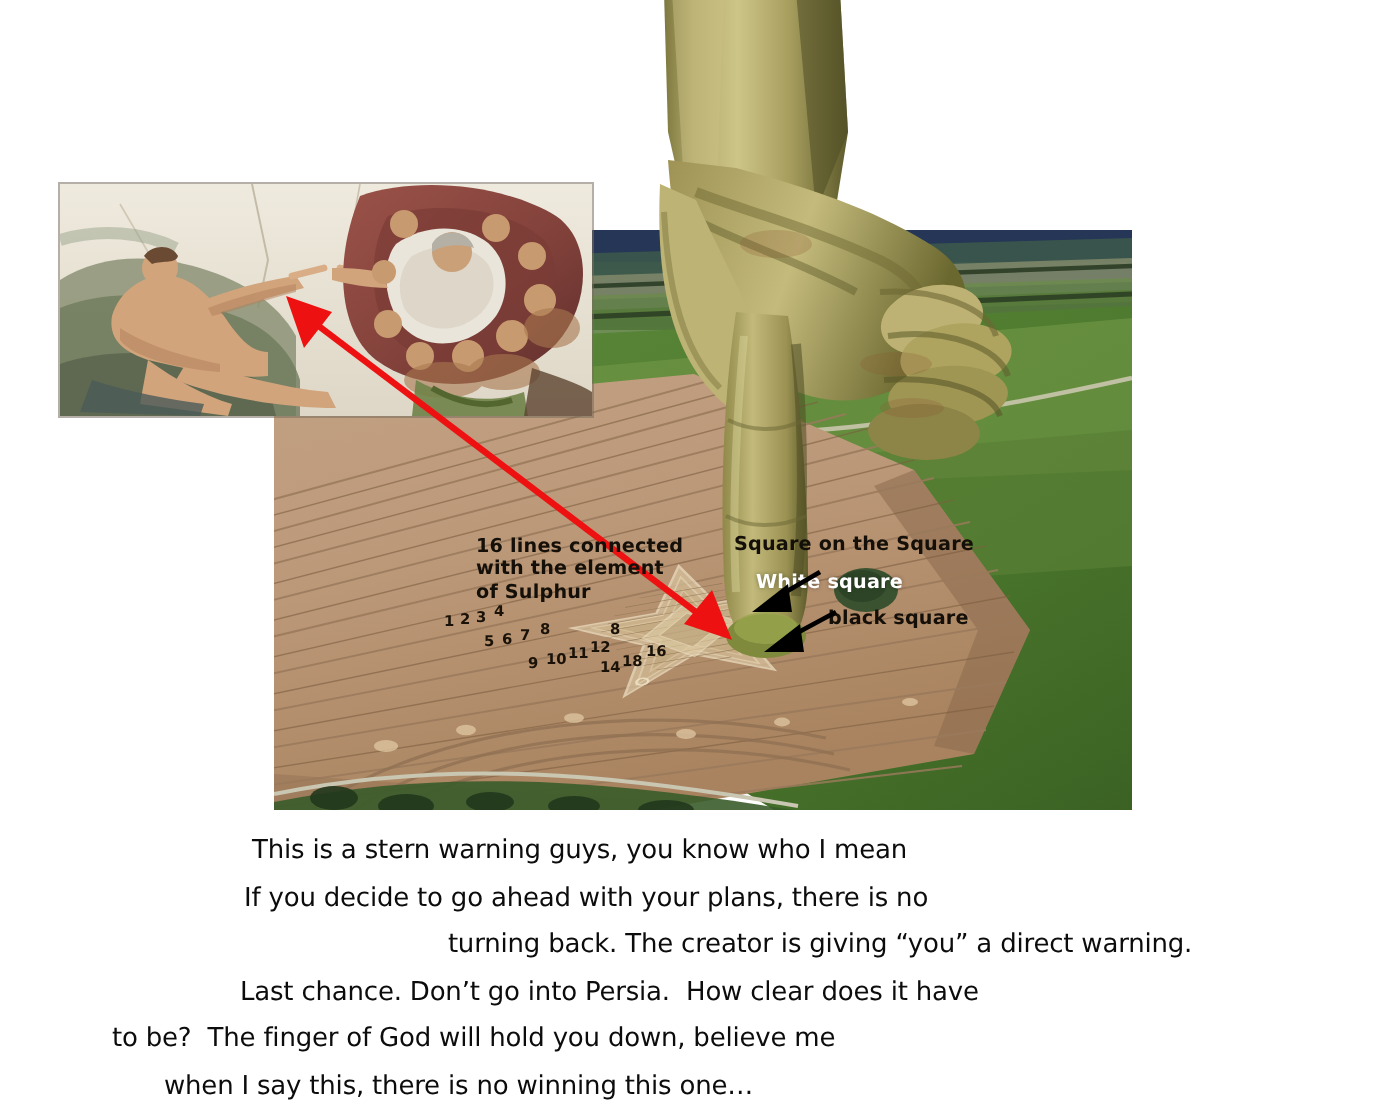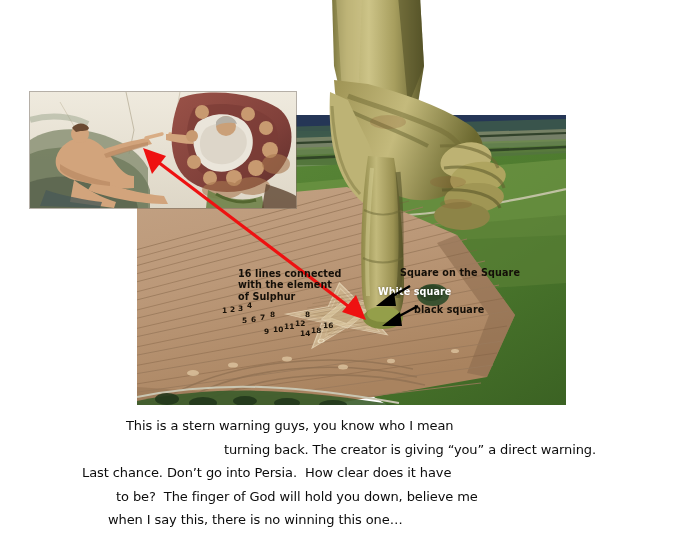--- a/index.html
+++ b/index.html
@@ -30,7 +30,7 @@
   .fld.white{color:#ffffff;text-shadow:0 0 2px rgba(0,0,0,.35);}
 
   .lbl-16{left:238px;top:268px;}
-  .lbl-sq{left:400px;top:267px;}
+  .lbl-sq{left:367px;top:267px;}
   .lbl-ws{left:378px;top:286px;}
   .lbl-bs{left:414px;top:304px;}
 

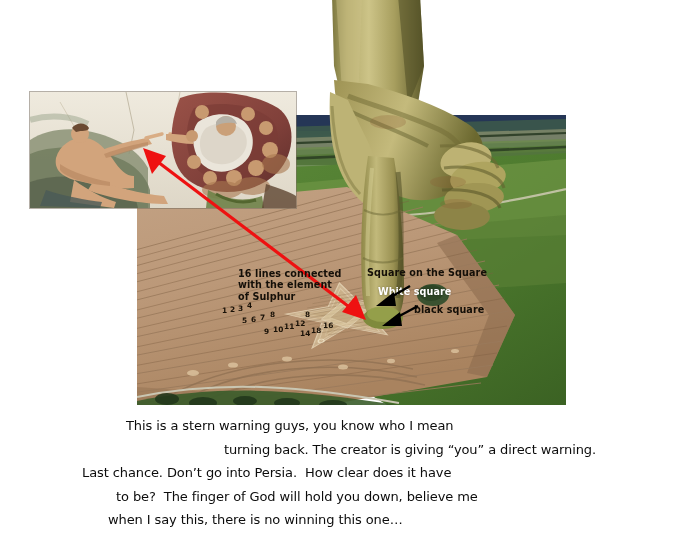--- a/index.html
+++ b/index.html
@@ -411,6 +411,7 @@
 
   <div class="caption">
     <span class="l l1">This is a stern warning guys, you know who I mean</span>
+    <span class="l l2">If you decide to go ahead with your plans, there is no</span>
     <span class="l l3">turning back. The creator is giving “you” a direct warning.</span>
     <span class="l l4">Last chance. Don’t go into Persia.  How clear does it have</span>
     <span class="l l5">to be?  The finger of God will hold you down, believe me</span>

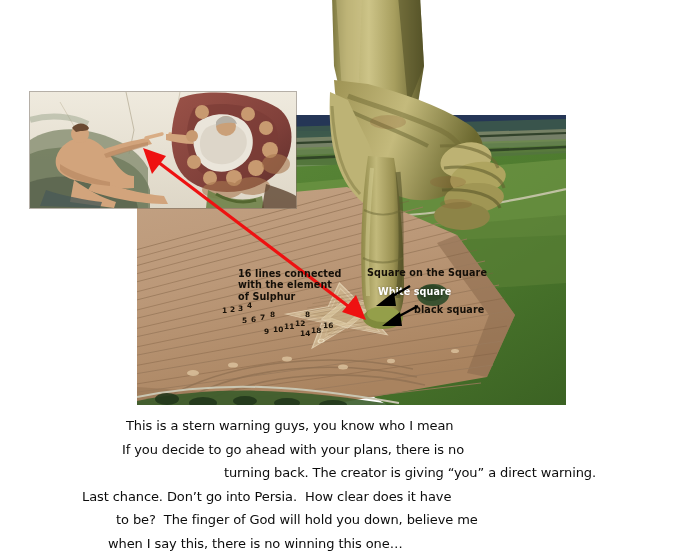--- a/index.html
+++ b/index.html
@@ -49,7 +49,7 @@
   .caption .l1{text-align:left;padding-left:126px;}
   .caption .l2{text-align:left;padding-left:122px;}
   .caption .l3{text-align:center;padding-left:120px;}
-  .caption .l4{text-align:left;padding-left:82px;}
+  .caption .l4{text-align:left;padding-left:120px;}
   .caption .l5{text-align:left;padding-left:116px;}
   .caption .l6{text-align:left;padding-left:108px;}
 </style>

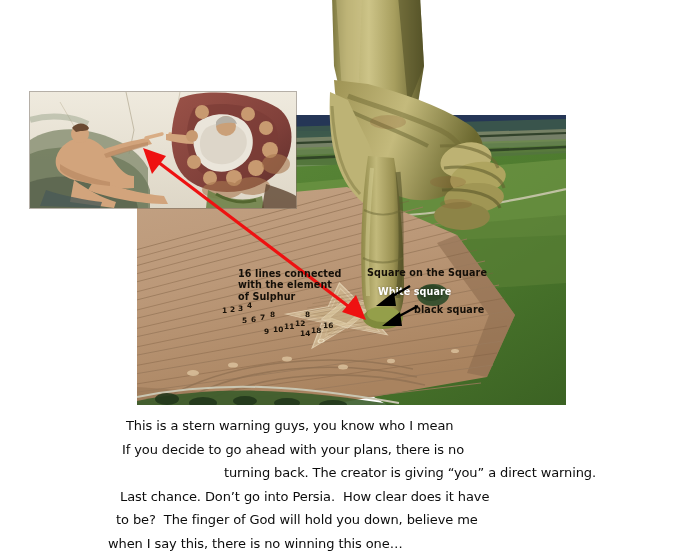--- a/index.html
+++ b/index.html
@@ -50,7 +50,7 @@
   .caption .l2{text-align:left;padding-left:122px;}
   .caption .l3{text-align:center;padding-left:120px;}
   .caption .l4{text-align:left;padding-left:120px;}
-  .caption .l5{text-align:left;padding-left:116px;}
+  .caption .l5{text-align:left;padding-left:56px;}
   .caption .l6{text-align:left;padding-left:108px;}
 </style>
 </head>

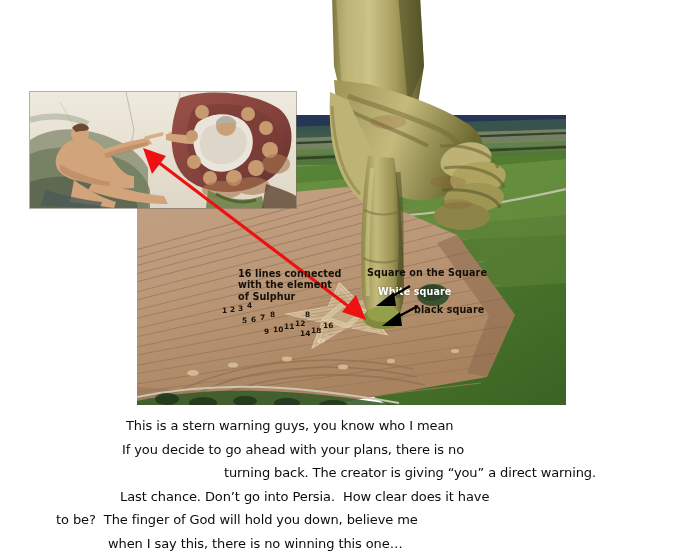--- a/index.html
+++ b/index.html
@@ -51,7 +51,7 @@
   .caption .l3{text-align:center;padding-left:120px;}
   .caption .l4{text-align:left;padding-left:120px;}
   .caption .l5{text-align:left;padding-left:56px;}
-  .caption .l6{text-align:left;padding-left:108px;}
+  .caption .l6{text-align:left;padding-left:82px;}
 </style>
 </head>
 <body>

